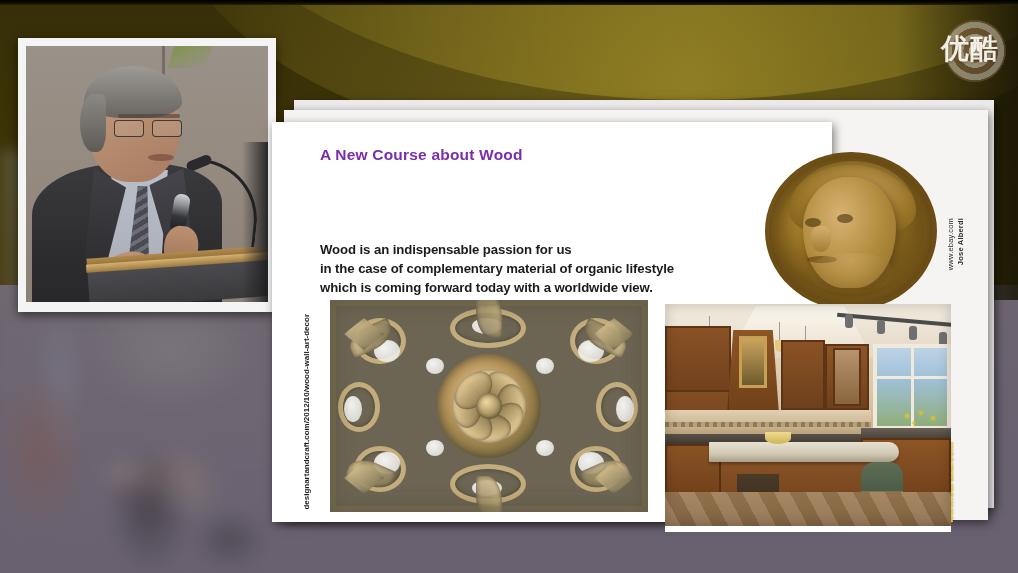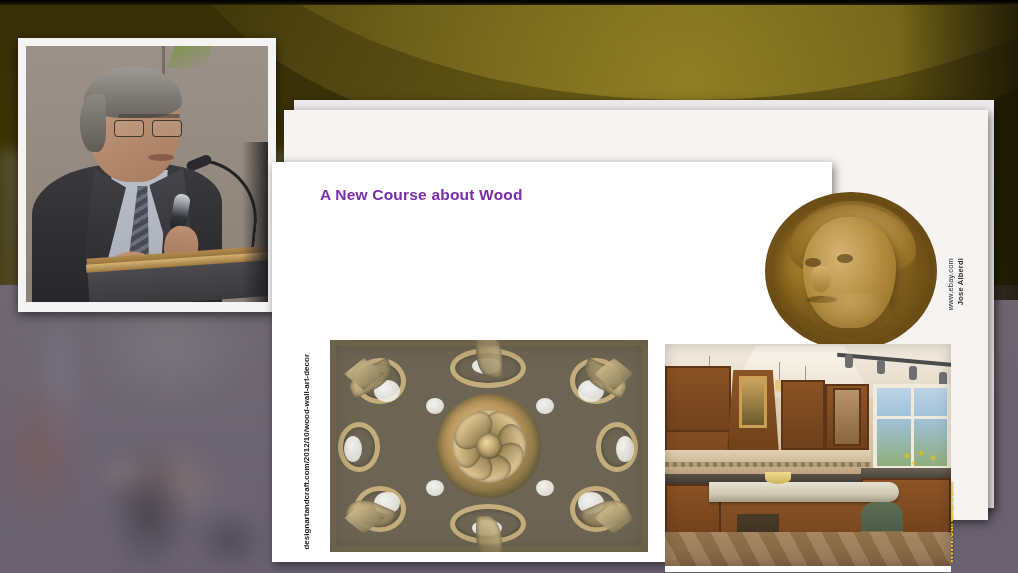--- a/index.html
+++ b/index.html
@@ -540,6 +540,10 @@
   <div class="bg-right-dark"></div>
   <div class="bg-topbar"></div>
 
+  <div class="watermark">
+    <div class="rings"></div>
+    <div class="wm-text">优酷</div>
+  </div>
 
   <div class="speaker-frame">
     <div class="speaker-photo">

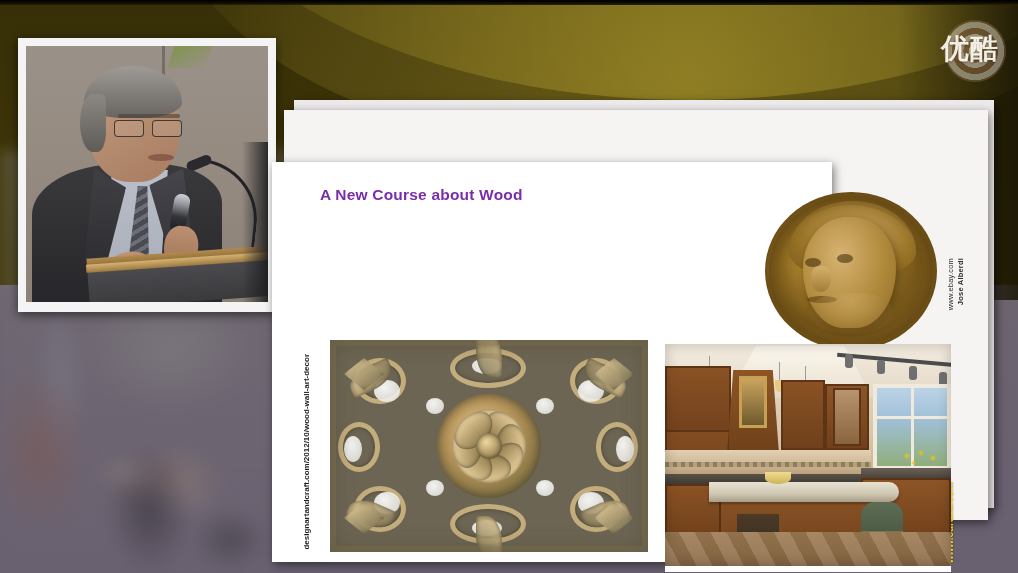--- a/index.html
+++ b/index.html
@@ -236,7 +236,7 @@
   }
   .card-back2 { left: 22px; top: 0px;  width: 700px; height: 408px; background:#eceaea; }
   .card-back1 { left: 12px; top: 10px; width: 704px; height: 410px; background:#f5f4f3; }
-  .card-main  { left: 0px;  top: 22px; width: 560px; height: 400px; background:#ffffff;margin-top:40px; }
+  .card-main  { left: 0px;  top: 22px; width: 560px; height: 400px; background:#ffffff; }
 
   
   .slide-title {

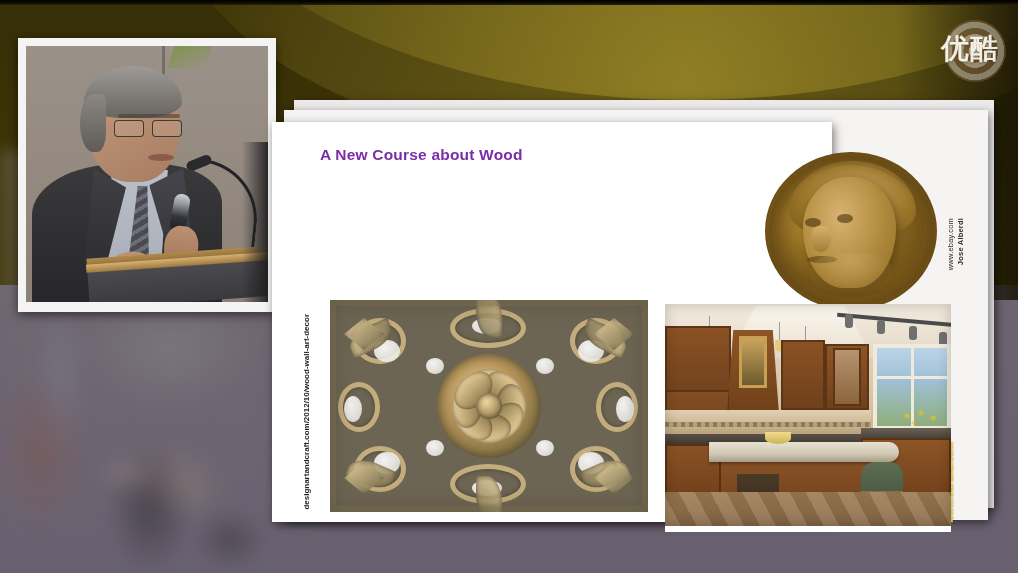--- a/index.html
+++ b/index.html
@@ -578,6 +578,9 @@
     <div class="slide-card card-main">
 
       <div class="slide-title">A New Course about Wood</div>
+      <div class="slide-para para-2">Wood is an indispensable passion for us
+in the case of complementary material of organic lifestyle
+which is coming forward today with a worldwide view.</div>
 
       <div class="medallion">
         <div class="med-hood"></div>

